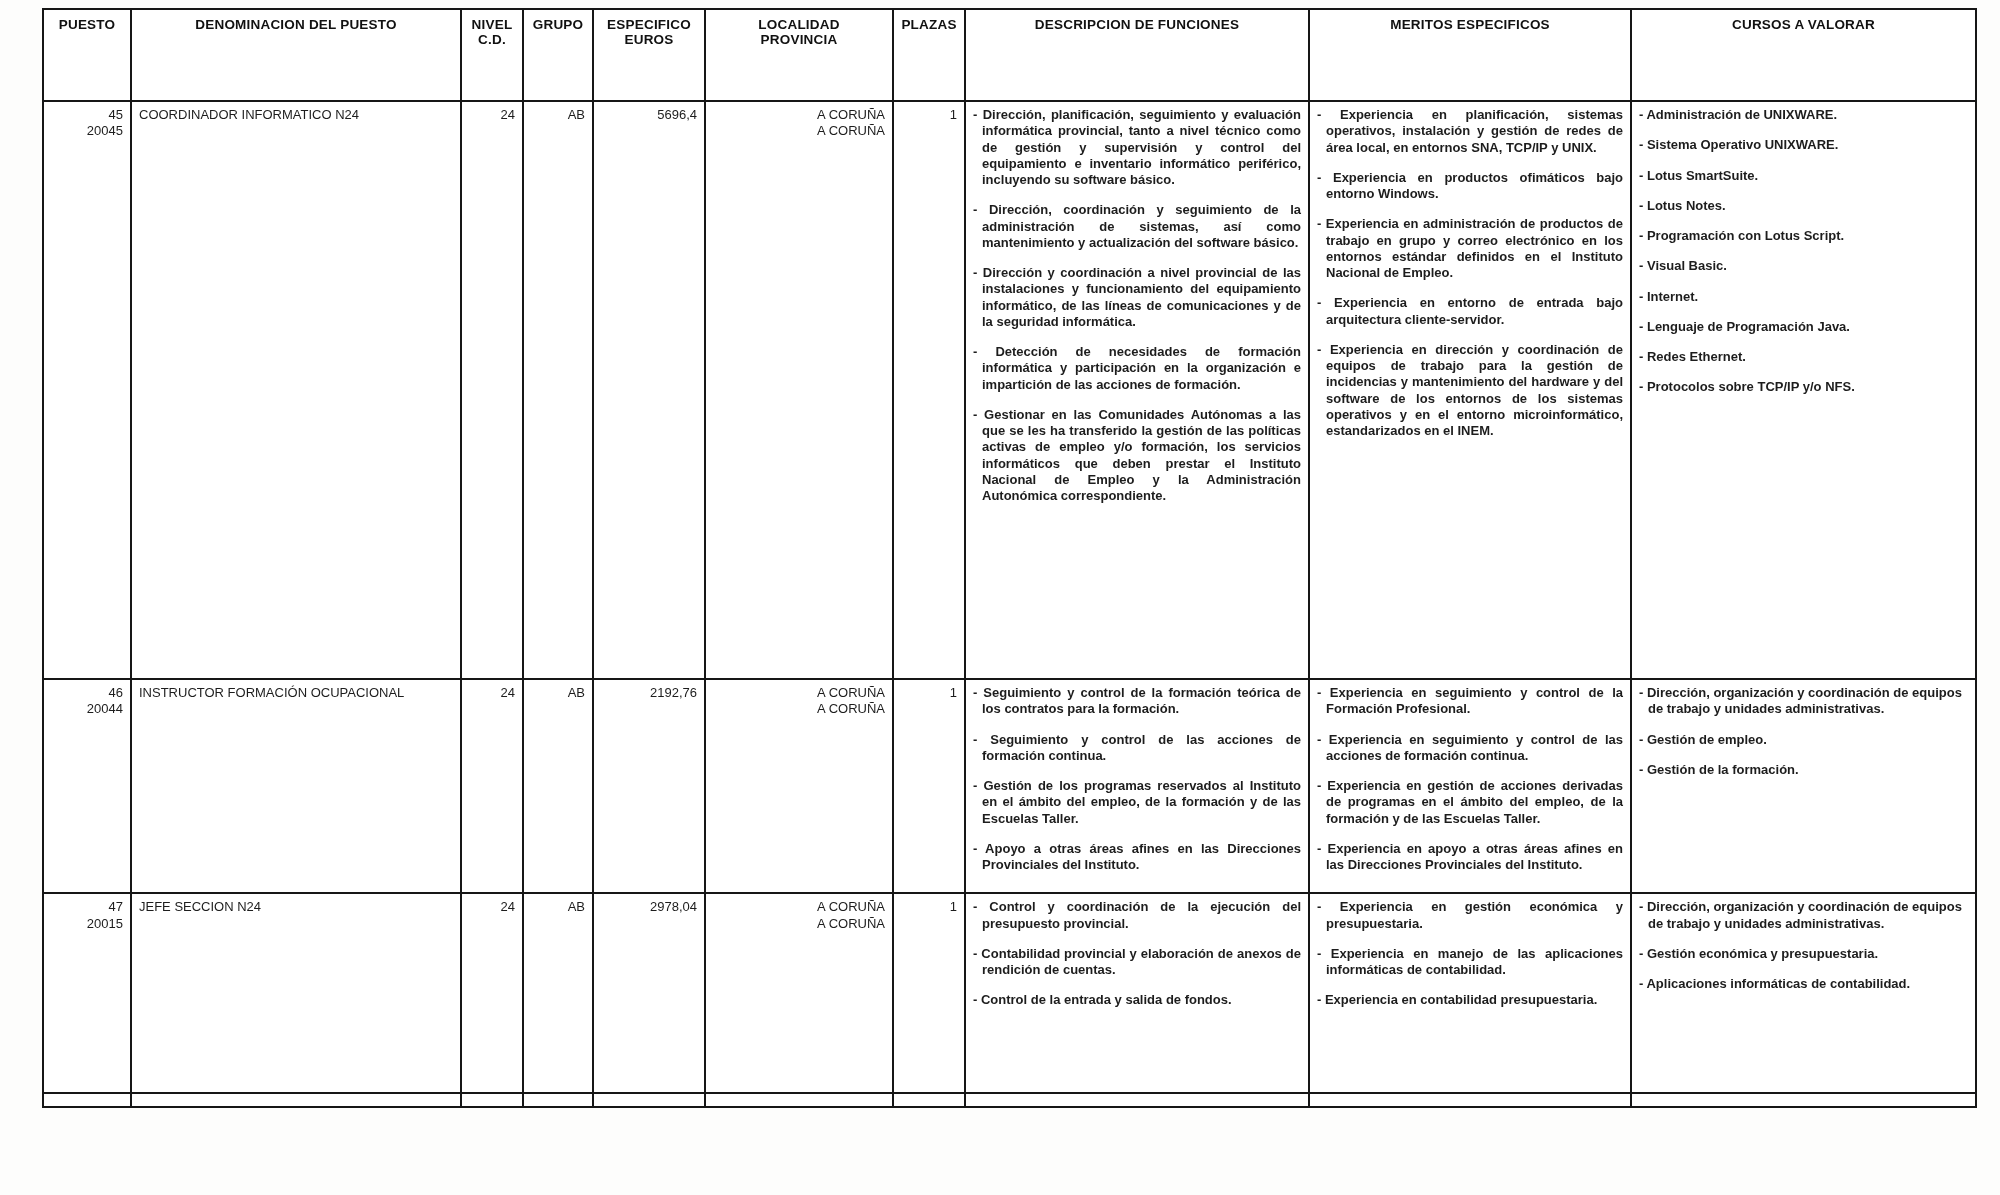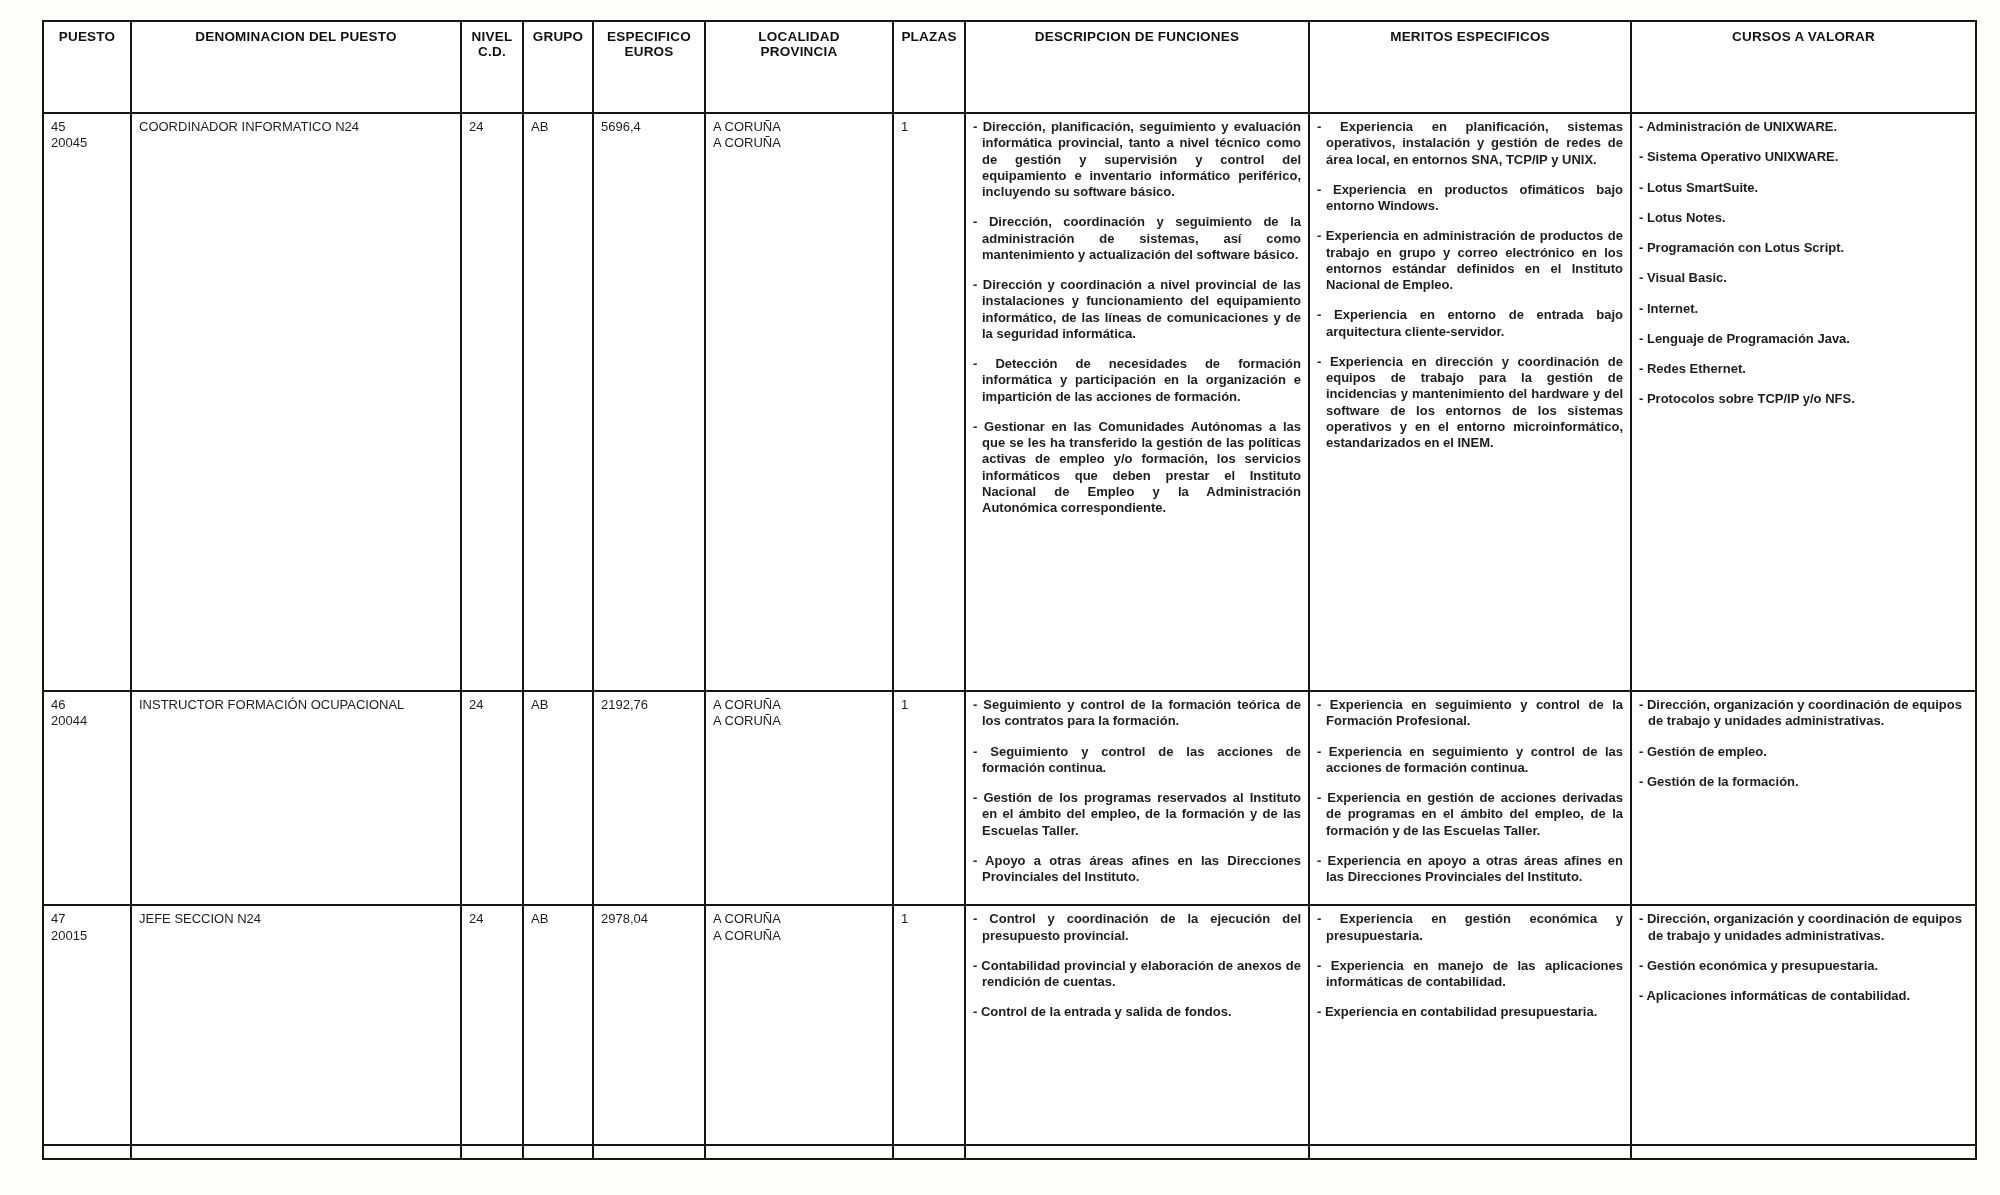--- a/index.html
+++ b/index.html
@@ -21,7 +21,7 @@
   table.rpt {
     position: absolute;
     left: 42px;
-    top: 20px;
+    top: 8px;
     width: 1933px;
     border-collapse: collapse;
     table-layout: fixed;

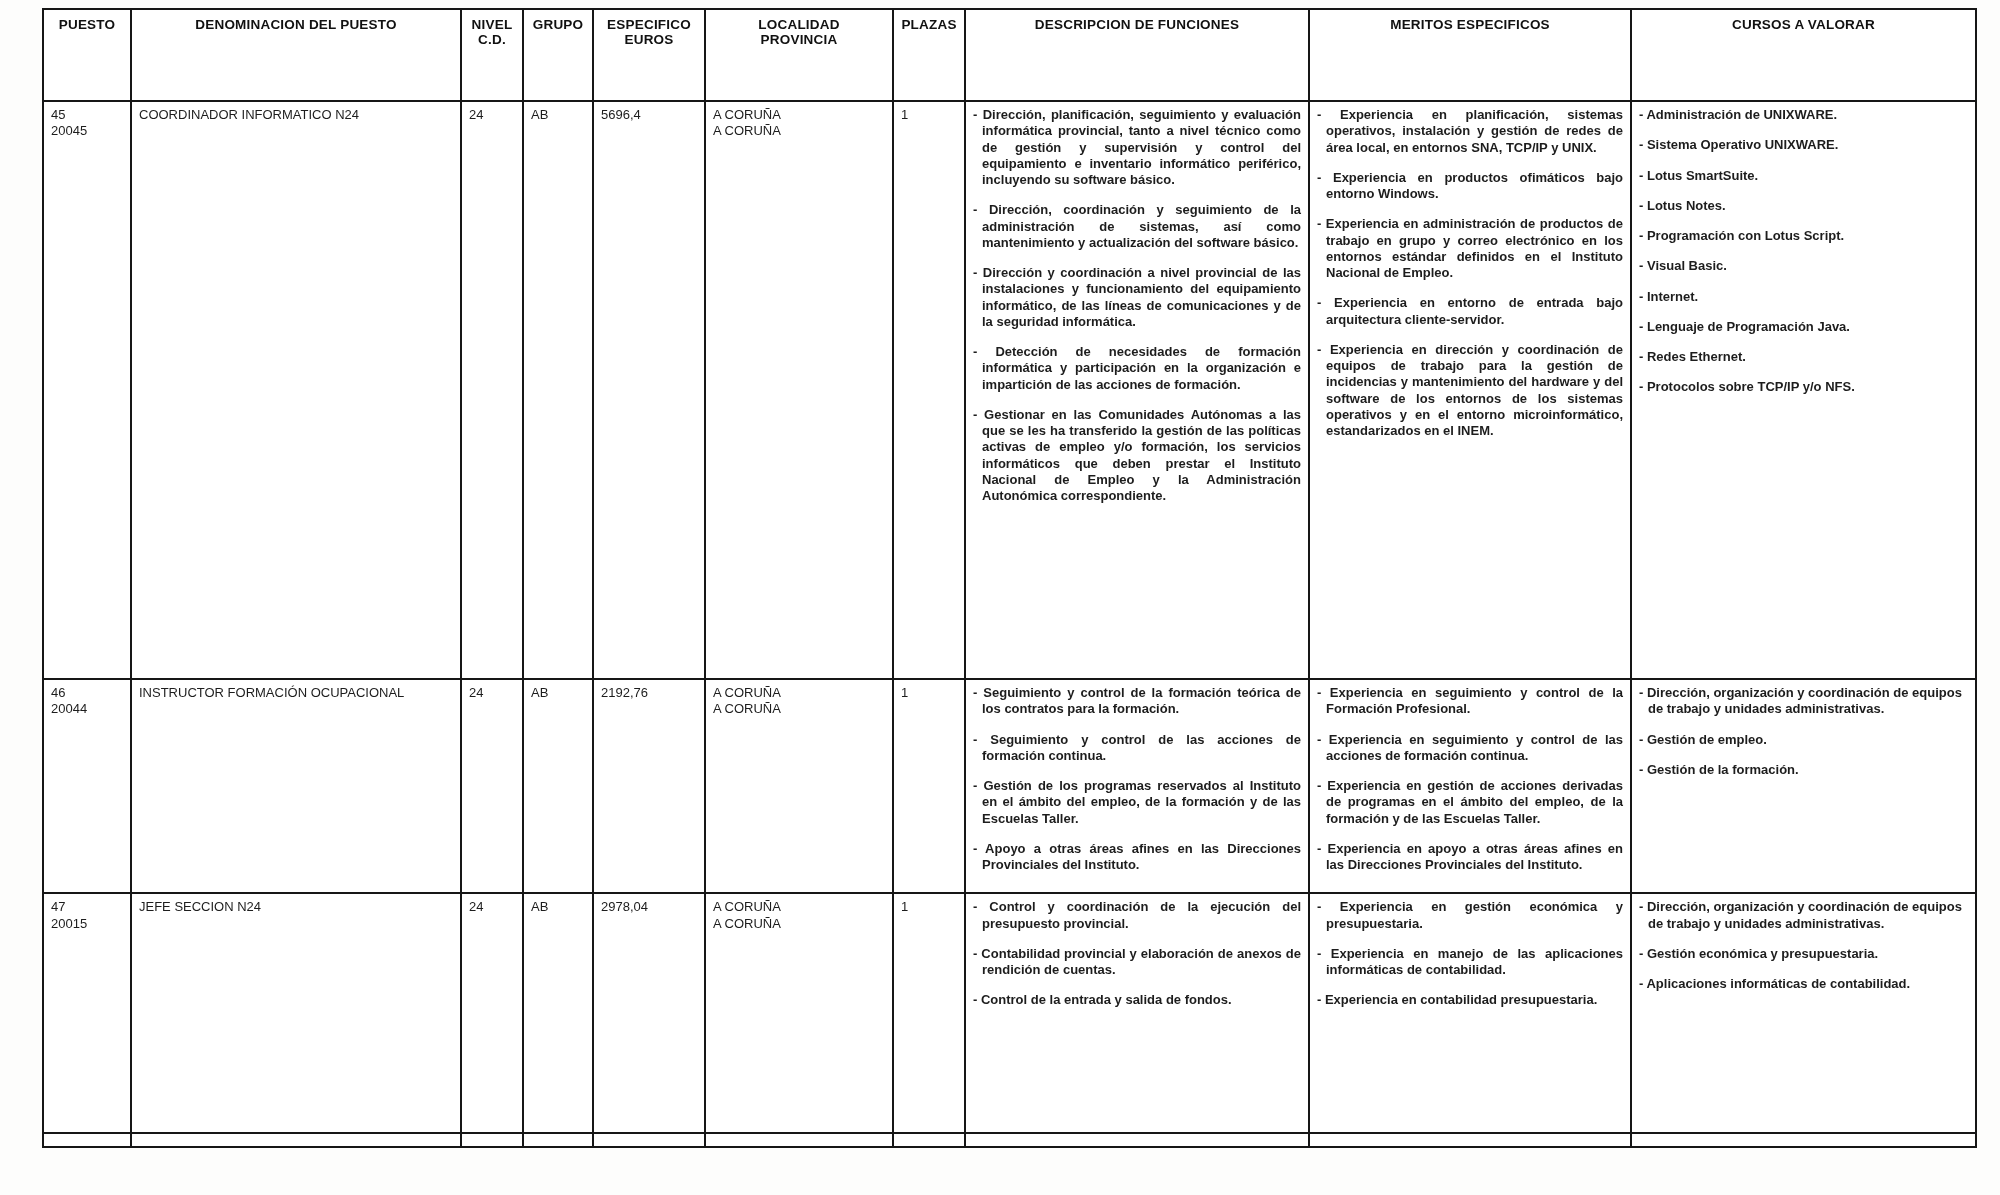--- a/index.html
+++ b/index.html
@@ -47,7 +47,7 @@
   tr.row-1 { height: 202px; }
   tr.row-2 { height: 240px; }
   tr.row-spacer { height: 14px; }
-  td.c-center { text-align: left; }
+  td.c-center { text-align: right; }
   td.c-left { text-align: left; }
   .cell-line { display: block; }
   td .item {

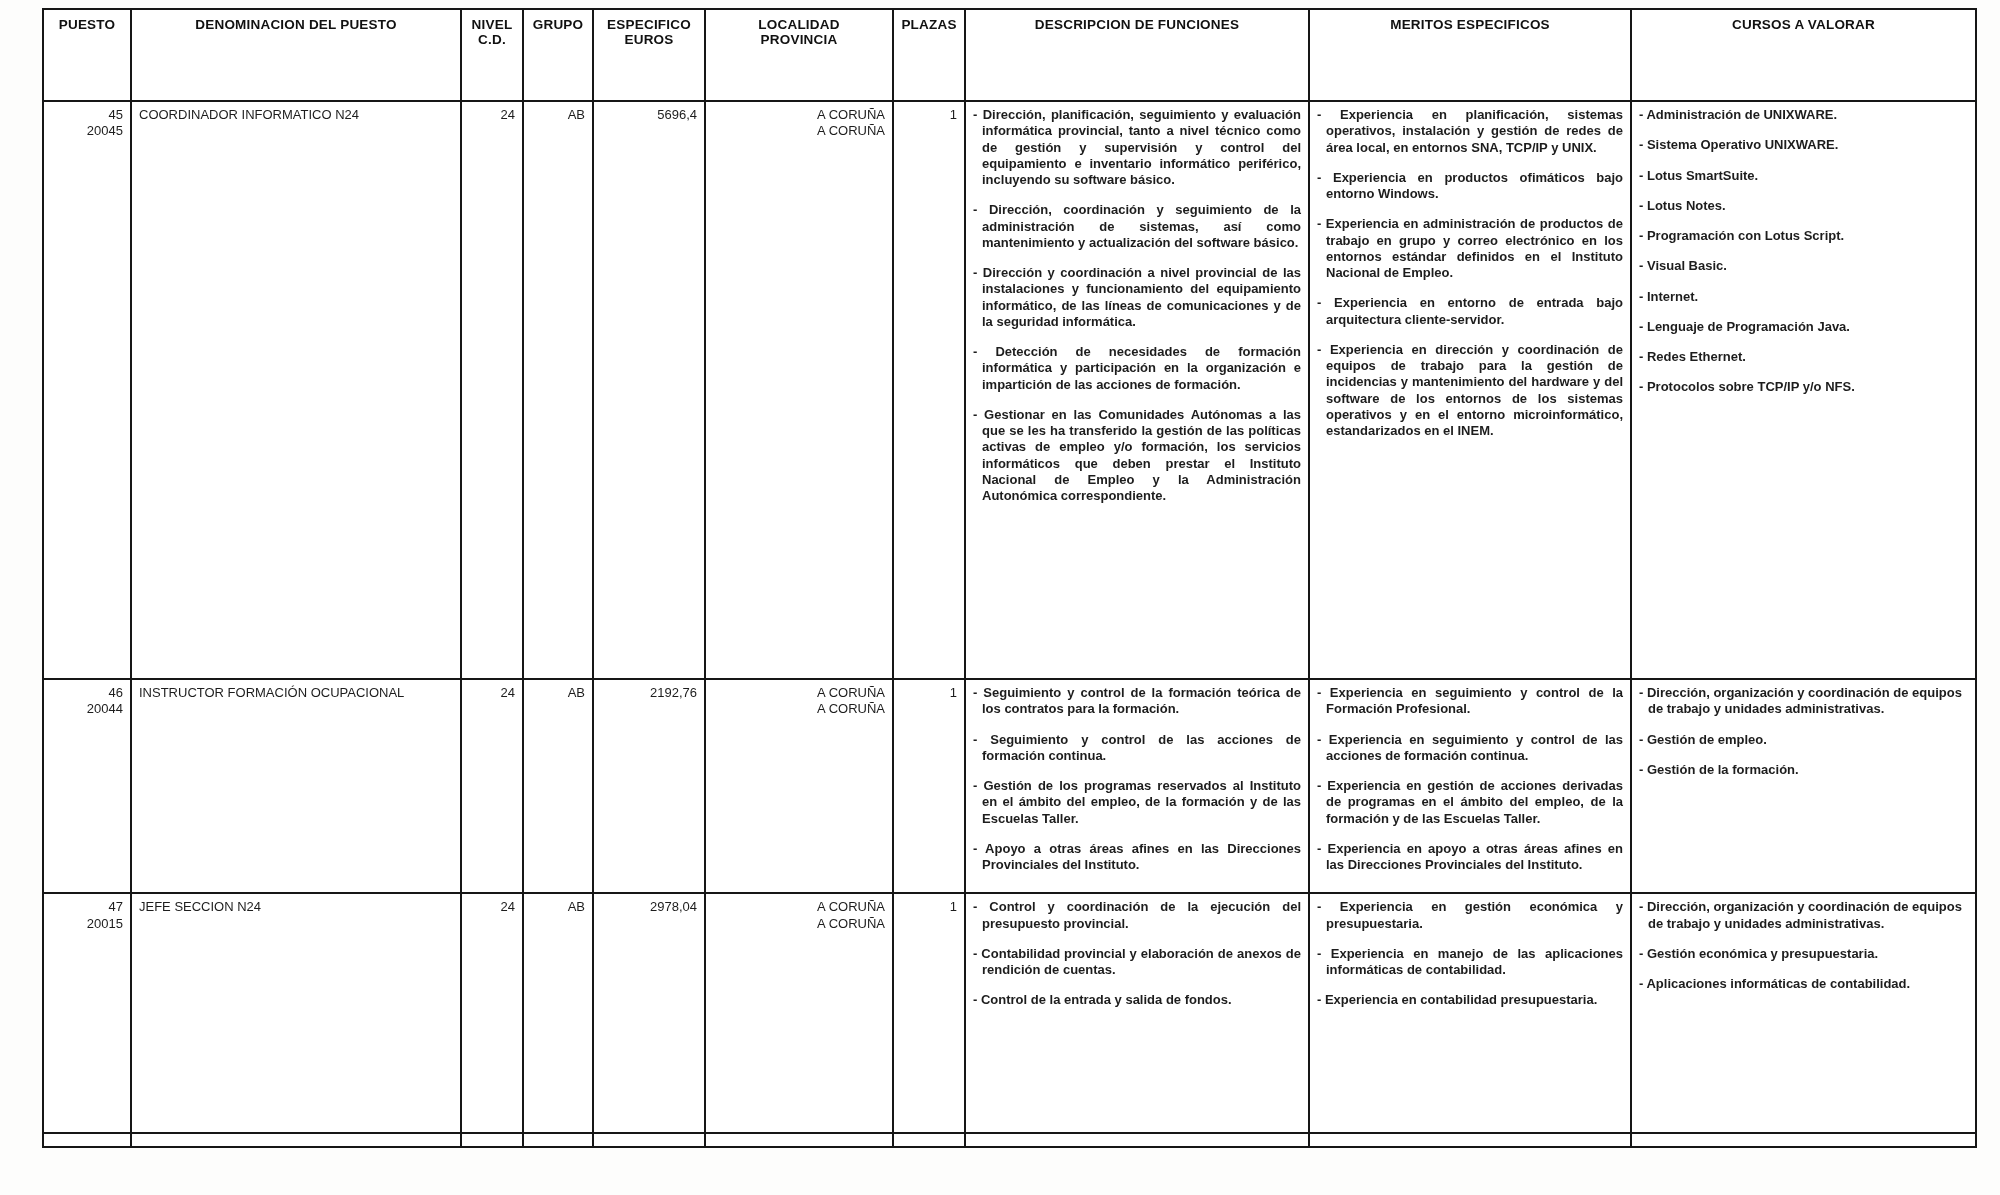--- a/index.html
+++ b/index.html
@@ -45,7 +45,7 @@
   .rpt td { font-size: 13px; line-height: 1.25; }
   tr.row-0 { height: 578px; }
   tr.row-1 { height: 202px; }
-  tr.row-2 { height: 240px; }
+  tr.row-2 { height: 200px; }
   tr.row-spacer { height: 14px; }
   td.c-center { text-align: right; }
   td.c-left { text-align: left; }

